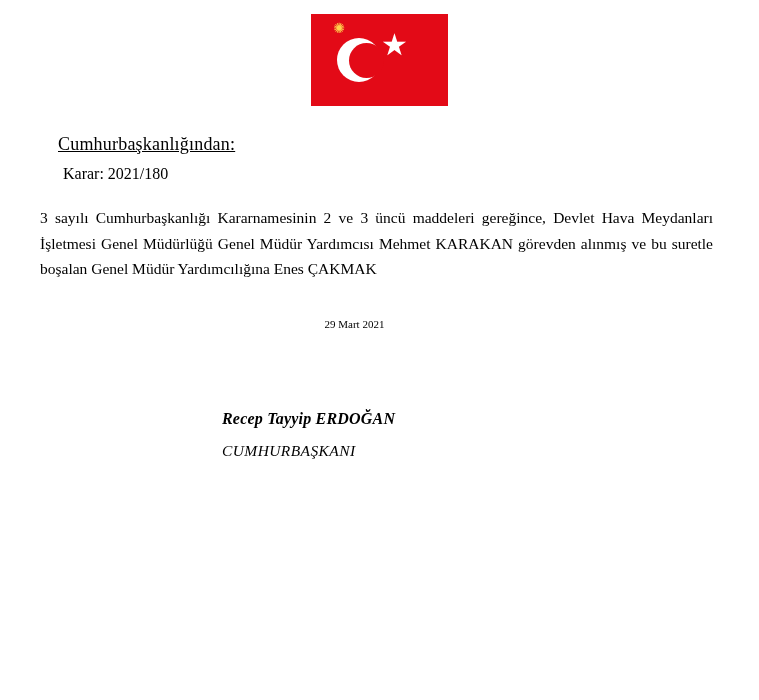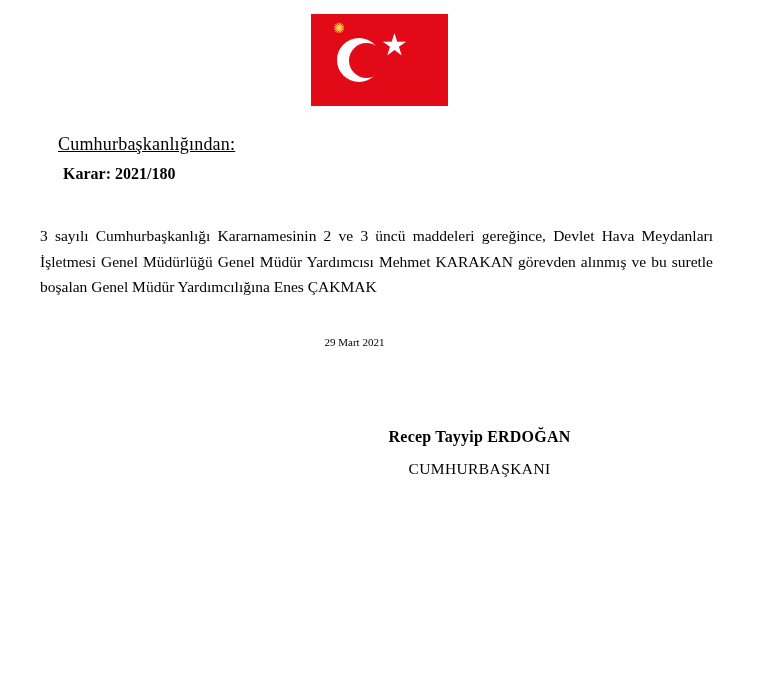--- a/index.html
+++ b/index.html
@@ -105,7 +105,7 @@
     margin-top: 10px;
     padding-left: 41px;
     font-size: 16px;
-    font-weight: bold;
+    font-weight: normal;
   }
   .para {
     margin-top: 40px;

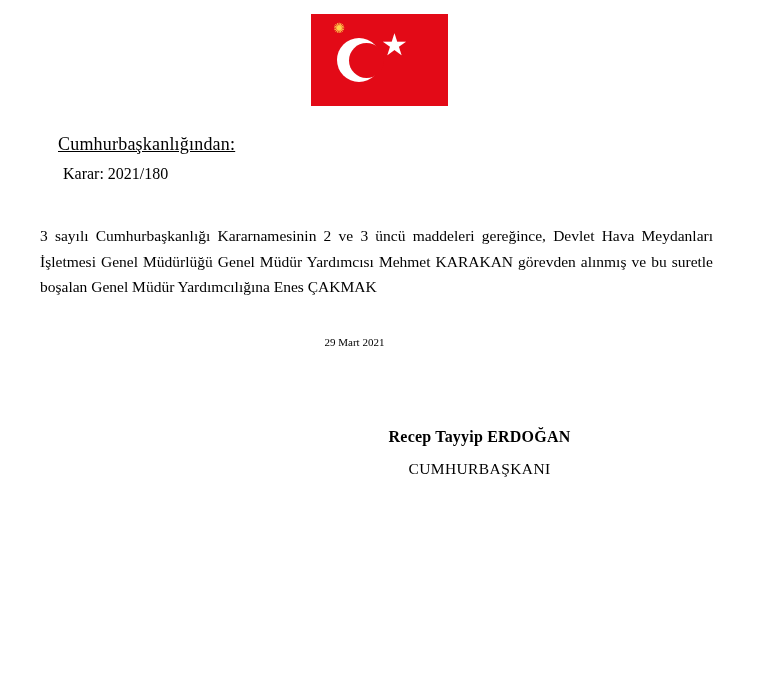--- a/index.html
+++ b/index.html
@@ -108,7 +108,7 @@
     font-weight: normal;
   }
   .para {
-    margin-top: 40px;
+    margin-top: 22px;
     padding: 0 24px 0 18px;
     font-size: 15.5px;
     line-height: 1.65;

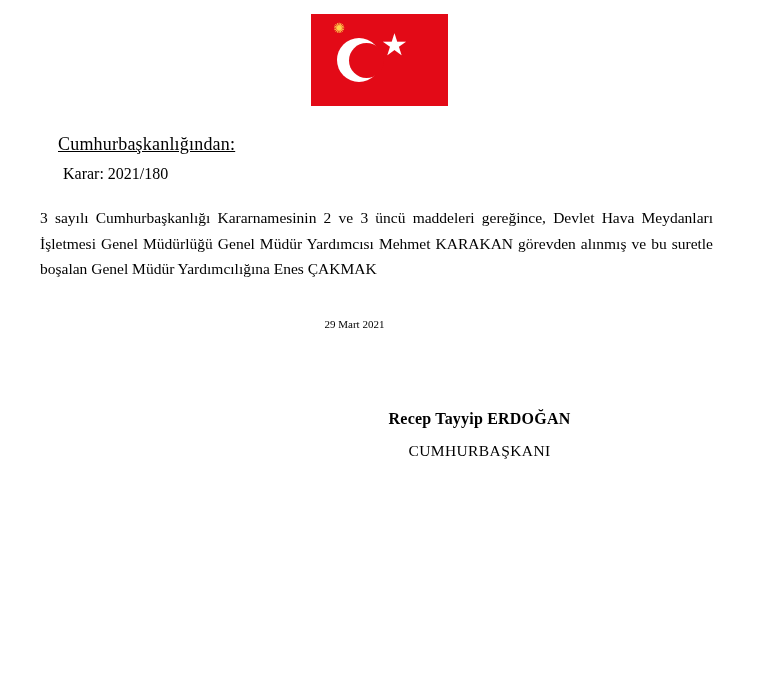--- a/index.html
+++ b/index.html
@@ -126,8 +126,9 @@
   }
   .sign-block {
     margin-top: 80px;
-    text-align: center;
+    text-align: left;
     padding-left: 200px;
+    font-style: italic;
   }
   .sign-name {
     font-size: 16px;

